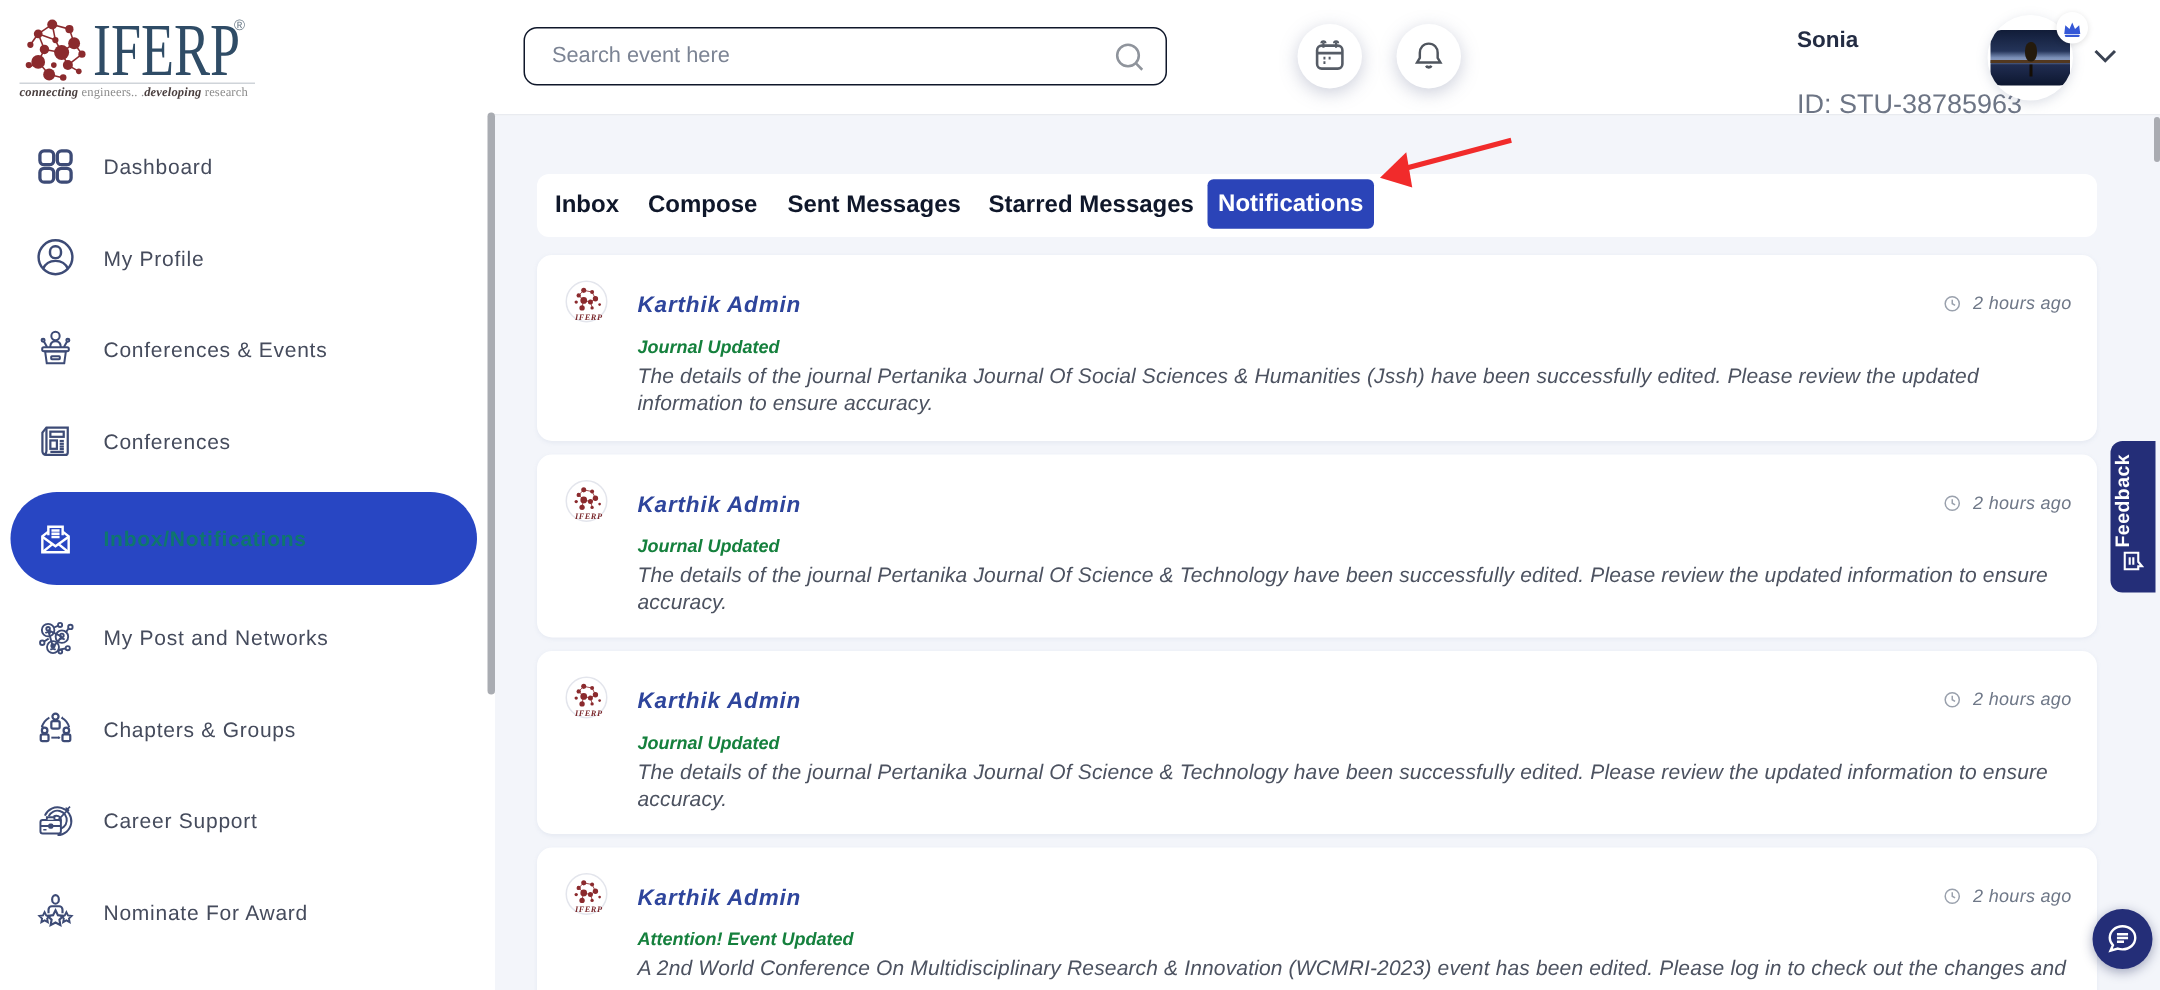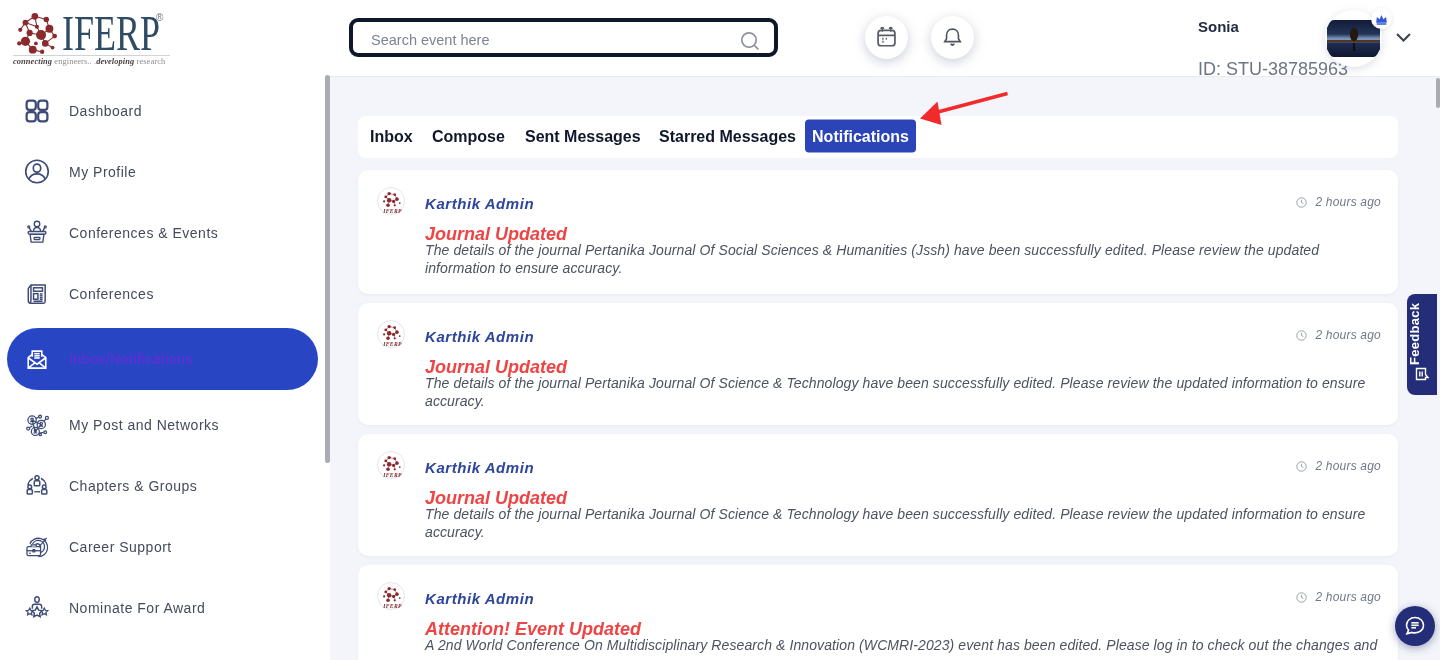--- a/index.html
+++ b/index.html
@@ -23,7 +23,7 @@
 #sbthumb { position:absolute; left:325px; top:75px; width:5px; height:388px; background:#a9acb2; border-radius:3px; }
 
 #header { position:absolute; left:330px; top:0; width:1110px; height:77px; background:#fff; border-bottom:1px solid #e9ebf0; }
-#search { position:absolute; left:19px; top:18px; width:429px; height:39px; border:4px solid #0f172a; border-radius:9px; background:#fff; }
+#search { position:absolute; left:19px; top:18px; width:429px; height:39px; border:1px solid #0f172a; border-radius:9px; background:#fff; }
 #search span { position:absolute; left:18px; top:10px; font-size:14.5px; color:#7c8494; }
 #search svg { position:absolute; right:13px; top:9px; }
 .cbtn { position:absolute; top:16px; width:43px; height:43px; border-radius:50%; background:#fff; box-shadow:0 3px 12px rgba(120,130,160,.38); display:flex; align-items:center; justify-content:center; }

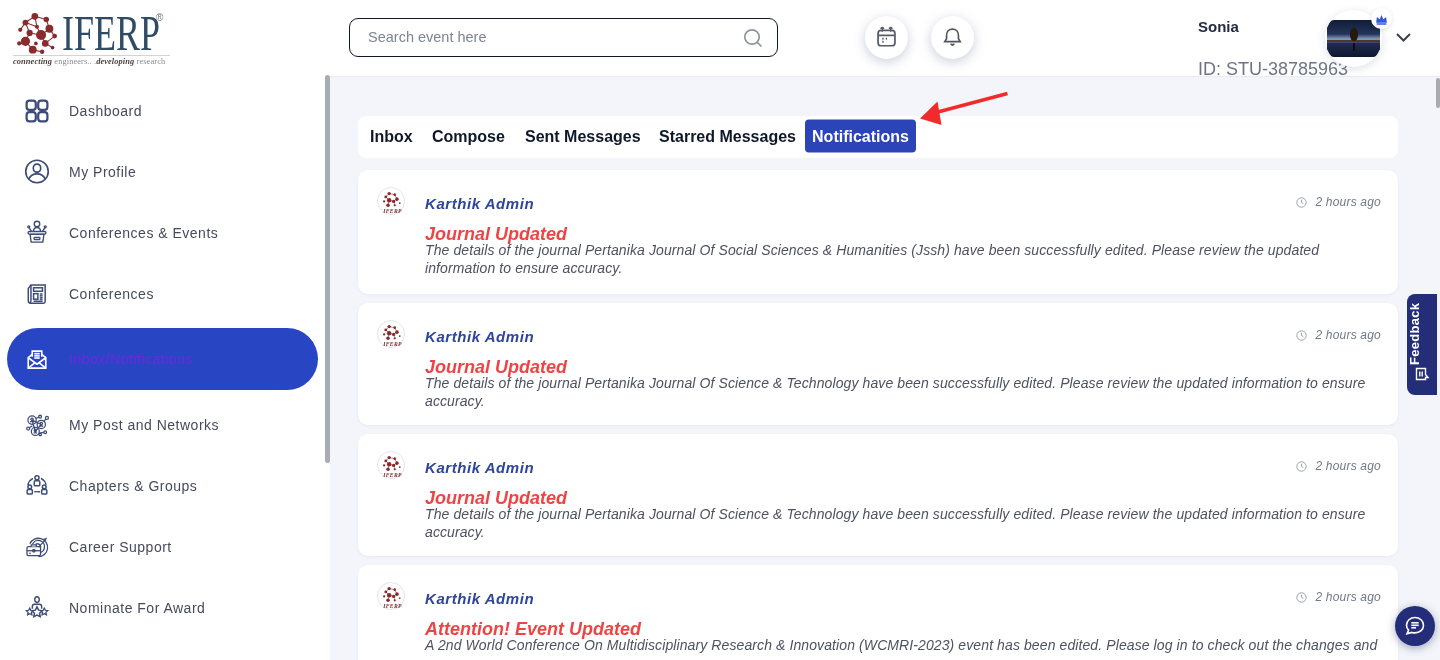--- a/index.html
+++ b/index.html
@@ -47,7 +47,7 @@
 .nm2 { position:absolute; left:67px; top:25px; font-size:15px; font-weight:bold; color:#2e459c; letter-spacing:0.55px; }
 .tm { position:absolute; right:17px; top:25px; font-size:12px; color:#6f7888; letter-spacing:0.2px; }
 .tm svg { vertical-align:-1.5px; margin-right:8px; }
-.sj { position:absolute; left:67px; top:54px; font-size:18px; font-weight:bold; color:#ef4444; }
+.sj { position:absolute; left:67px; top:54px; font-size:12px; font-weight:bold; color:#15803d; }
 .ds { position:absolute; left:67px; top:71px; font-size:14px; color:#4c5260; line-height:18px; letter-spacing:0.1px; }
 
 #feedback { position:absolute; left:1407px; top:294px; width:30px; height:101px; background:#242e78; border-radius:8px 0 0 8px; }

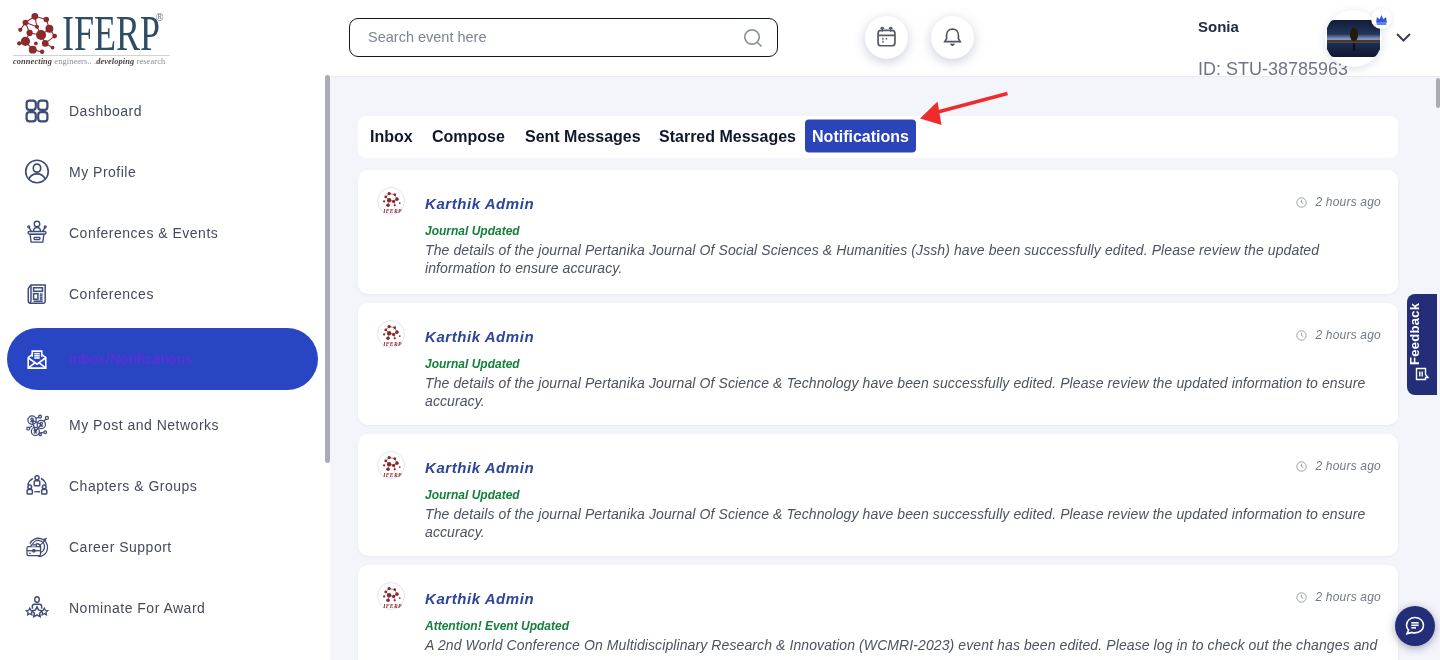--- a/index.html
+++ b/index.html
@@ -19,7 +19,7 @@
 .mi.active { height:70px; }
 .pill { position:absolute; left:7px; top:4px; width:311px; height:62px; background:#2846c3; border-radius:31px; }
 .mi.active .ic { z-index:2; }
-.mi.active .lb { z-index:2; color:#6d28d9; font-weight:normal; }
+.mi.active .lb { z-index:2; color:#0f766e; font-weight:bold; }
 #sbthumb { position:absolute; left:325px; top:75px; width:5px; height:388px; background:#a9acb2; border-radius:3px; }
 
 #header { position:absolute; left:330px; top:0; width:1110px; height:77px; background:#fff; border-bottom:1px solid #e9ebf0; }

